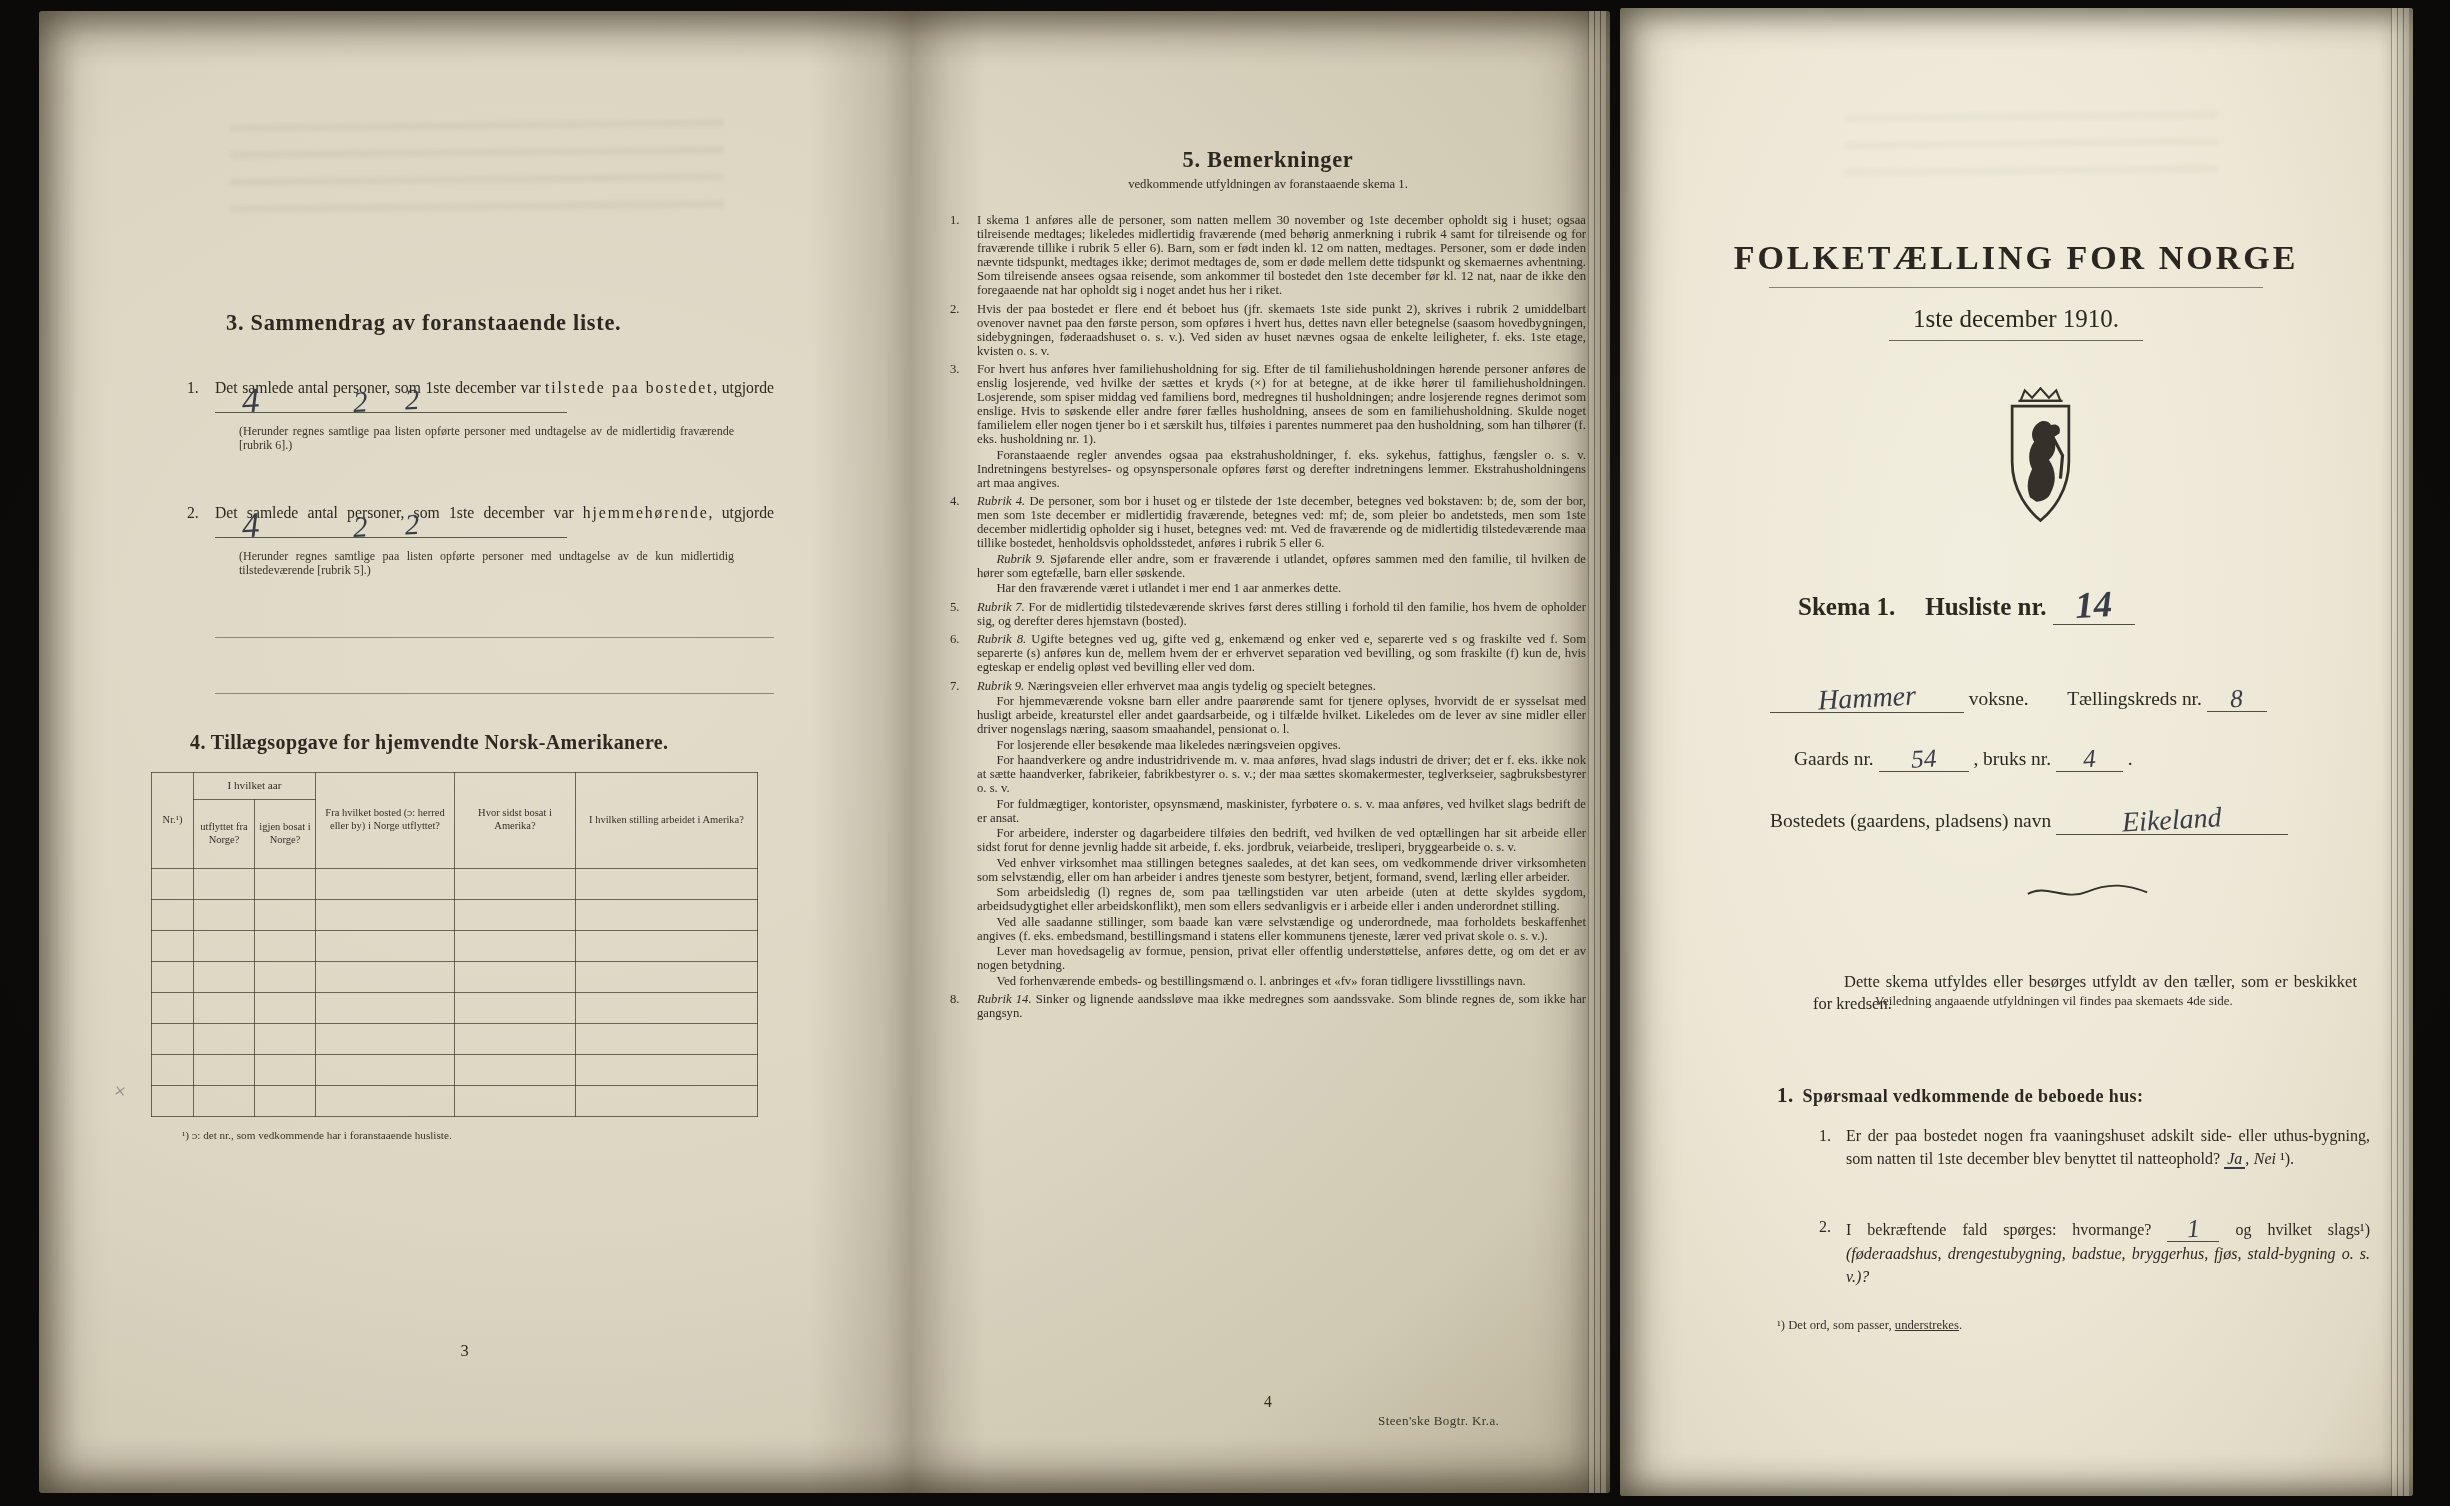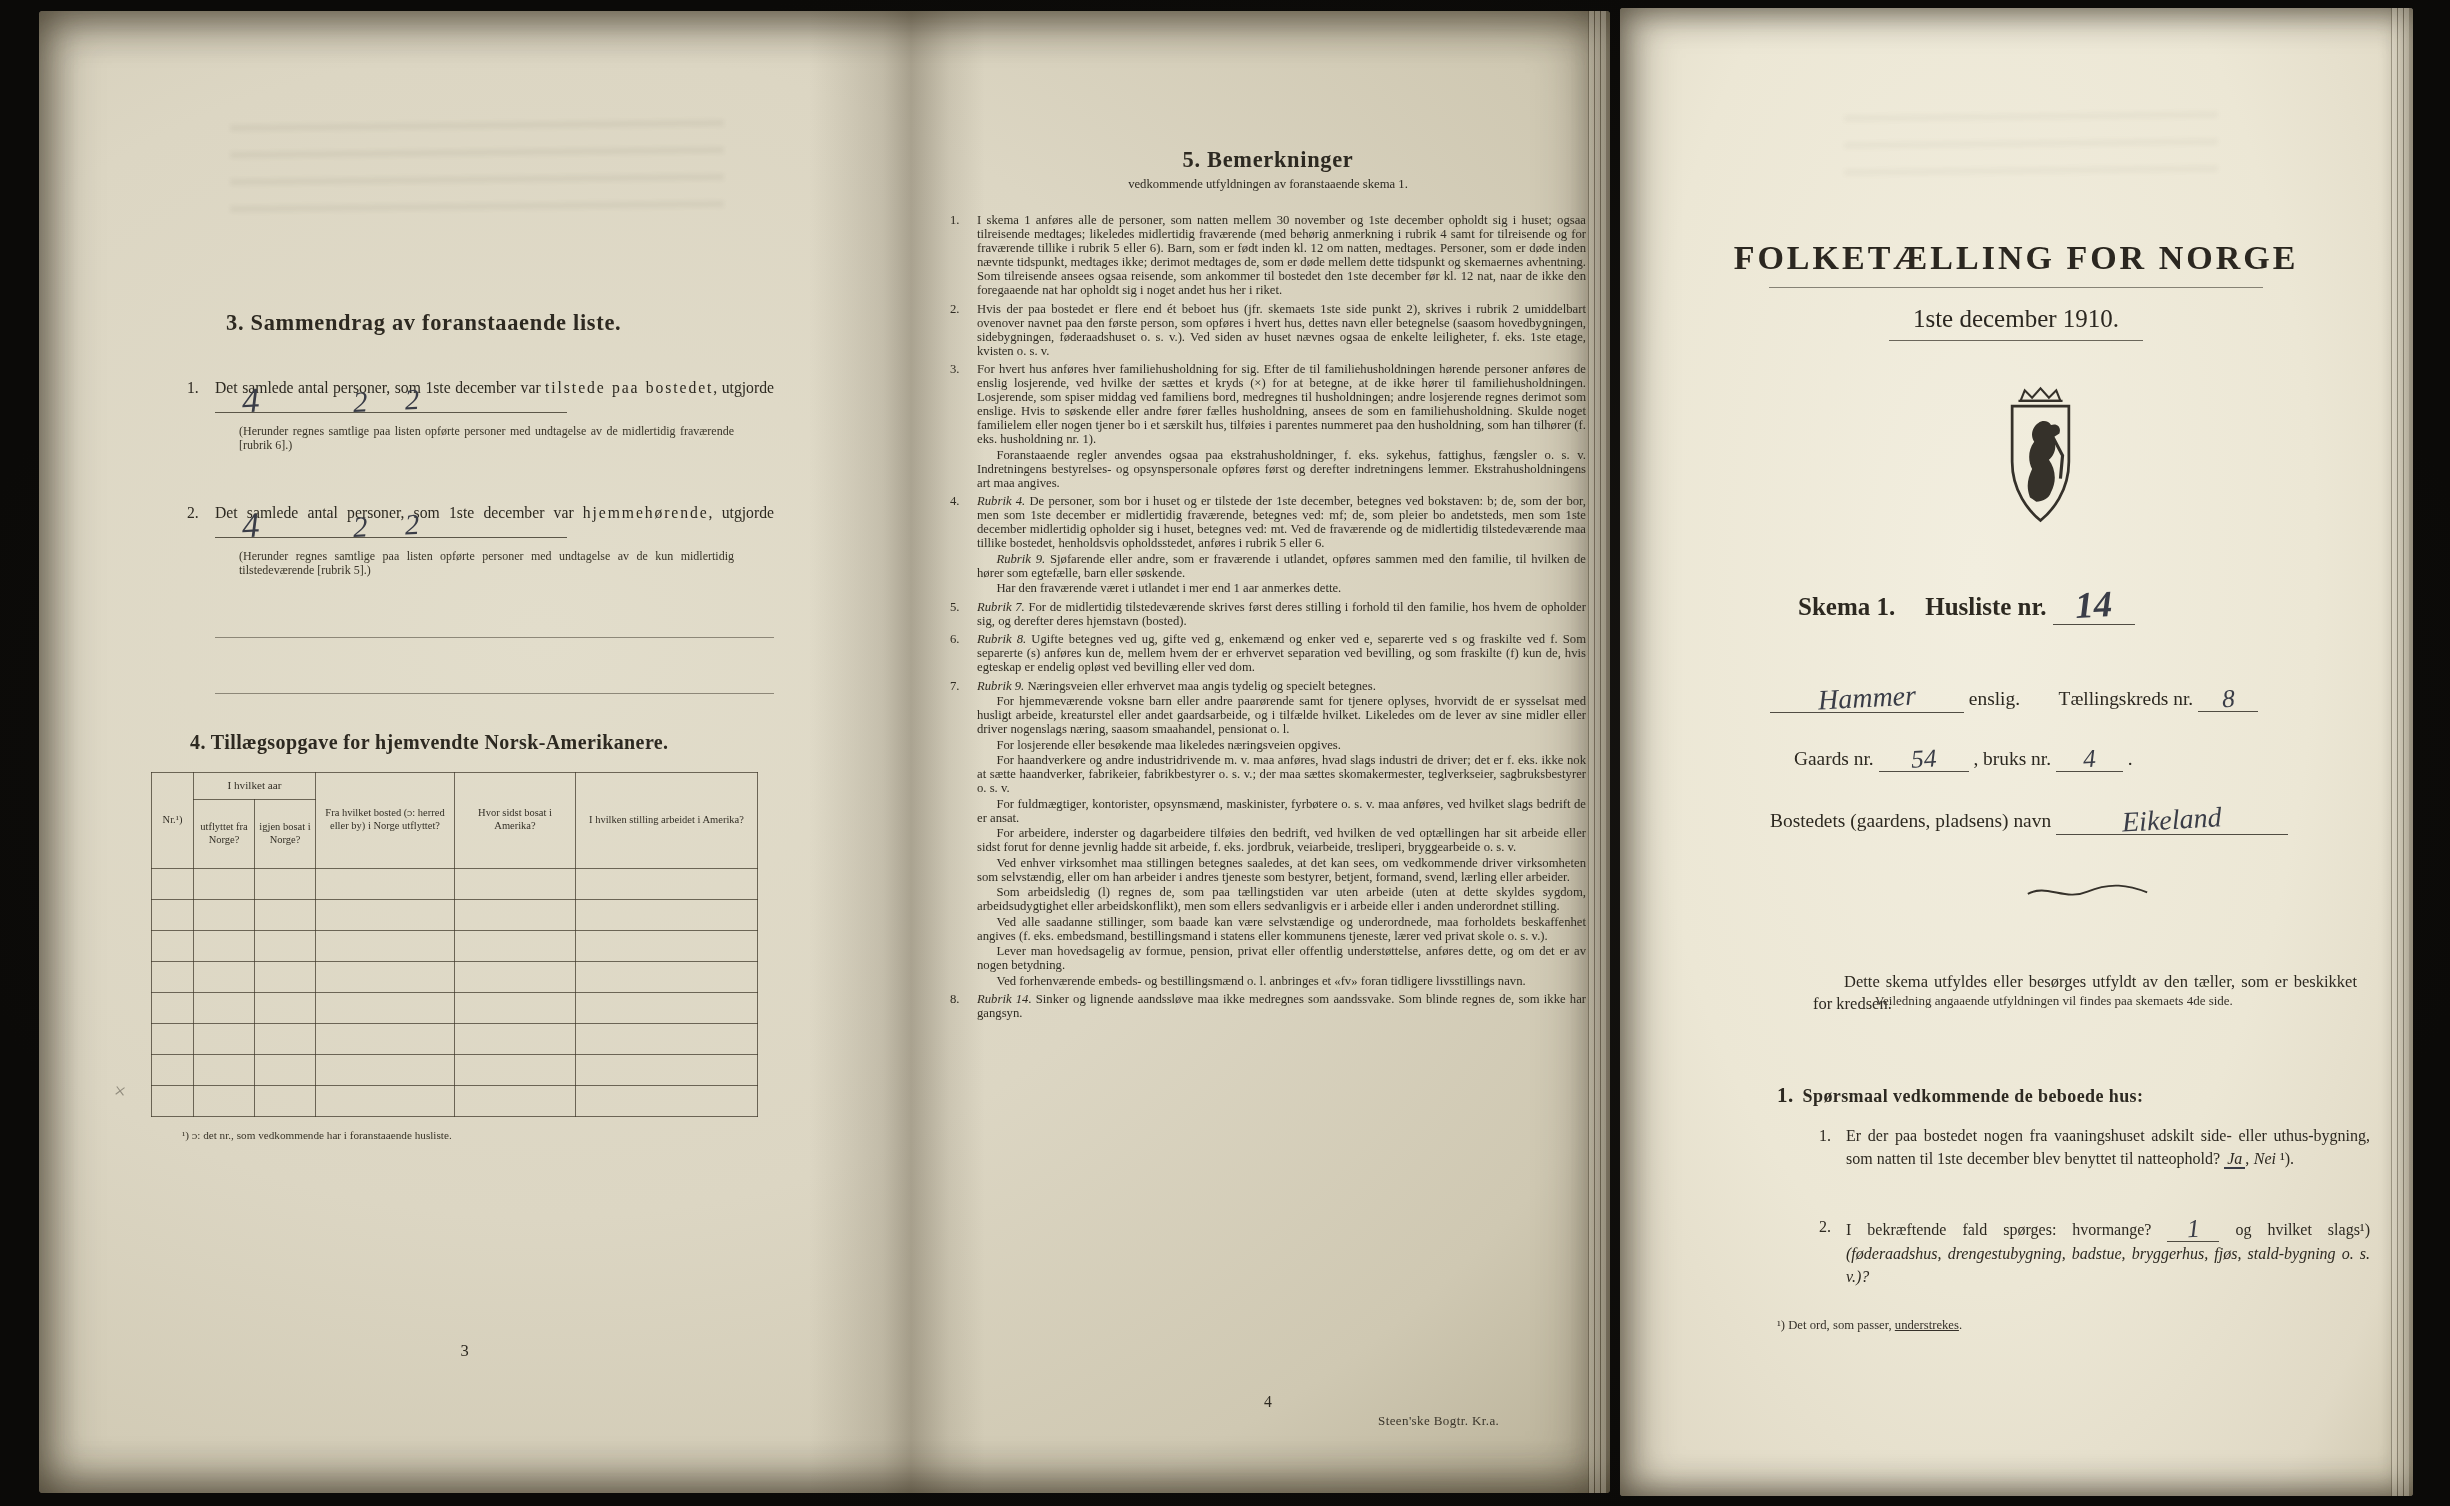--- a/index.html
+++ b/index.html
@@ -281,7 +281,7 @@
 
     <div class="line-row herred-line">
       <span class="uline w260"><span class="hw hw-name">Hammer</span></span>
-      <span>enslig.</span><span class="kreds-gap"></span>
+      <span>voksne.</span><span class="kreds-gap"></span>
       <span>Tællingskreds nr.</span>
       <span class="uline w80"><span class="hw hw-mid">8</span></span>
     </div>

